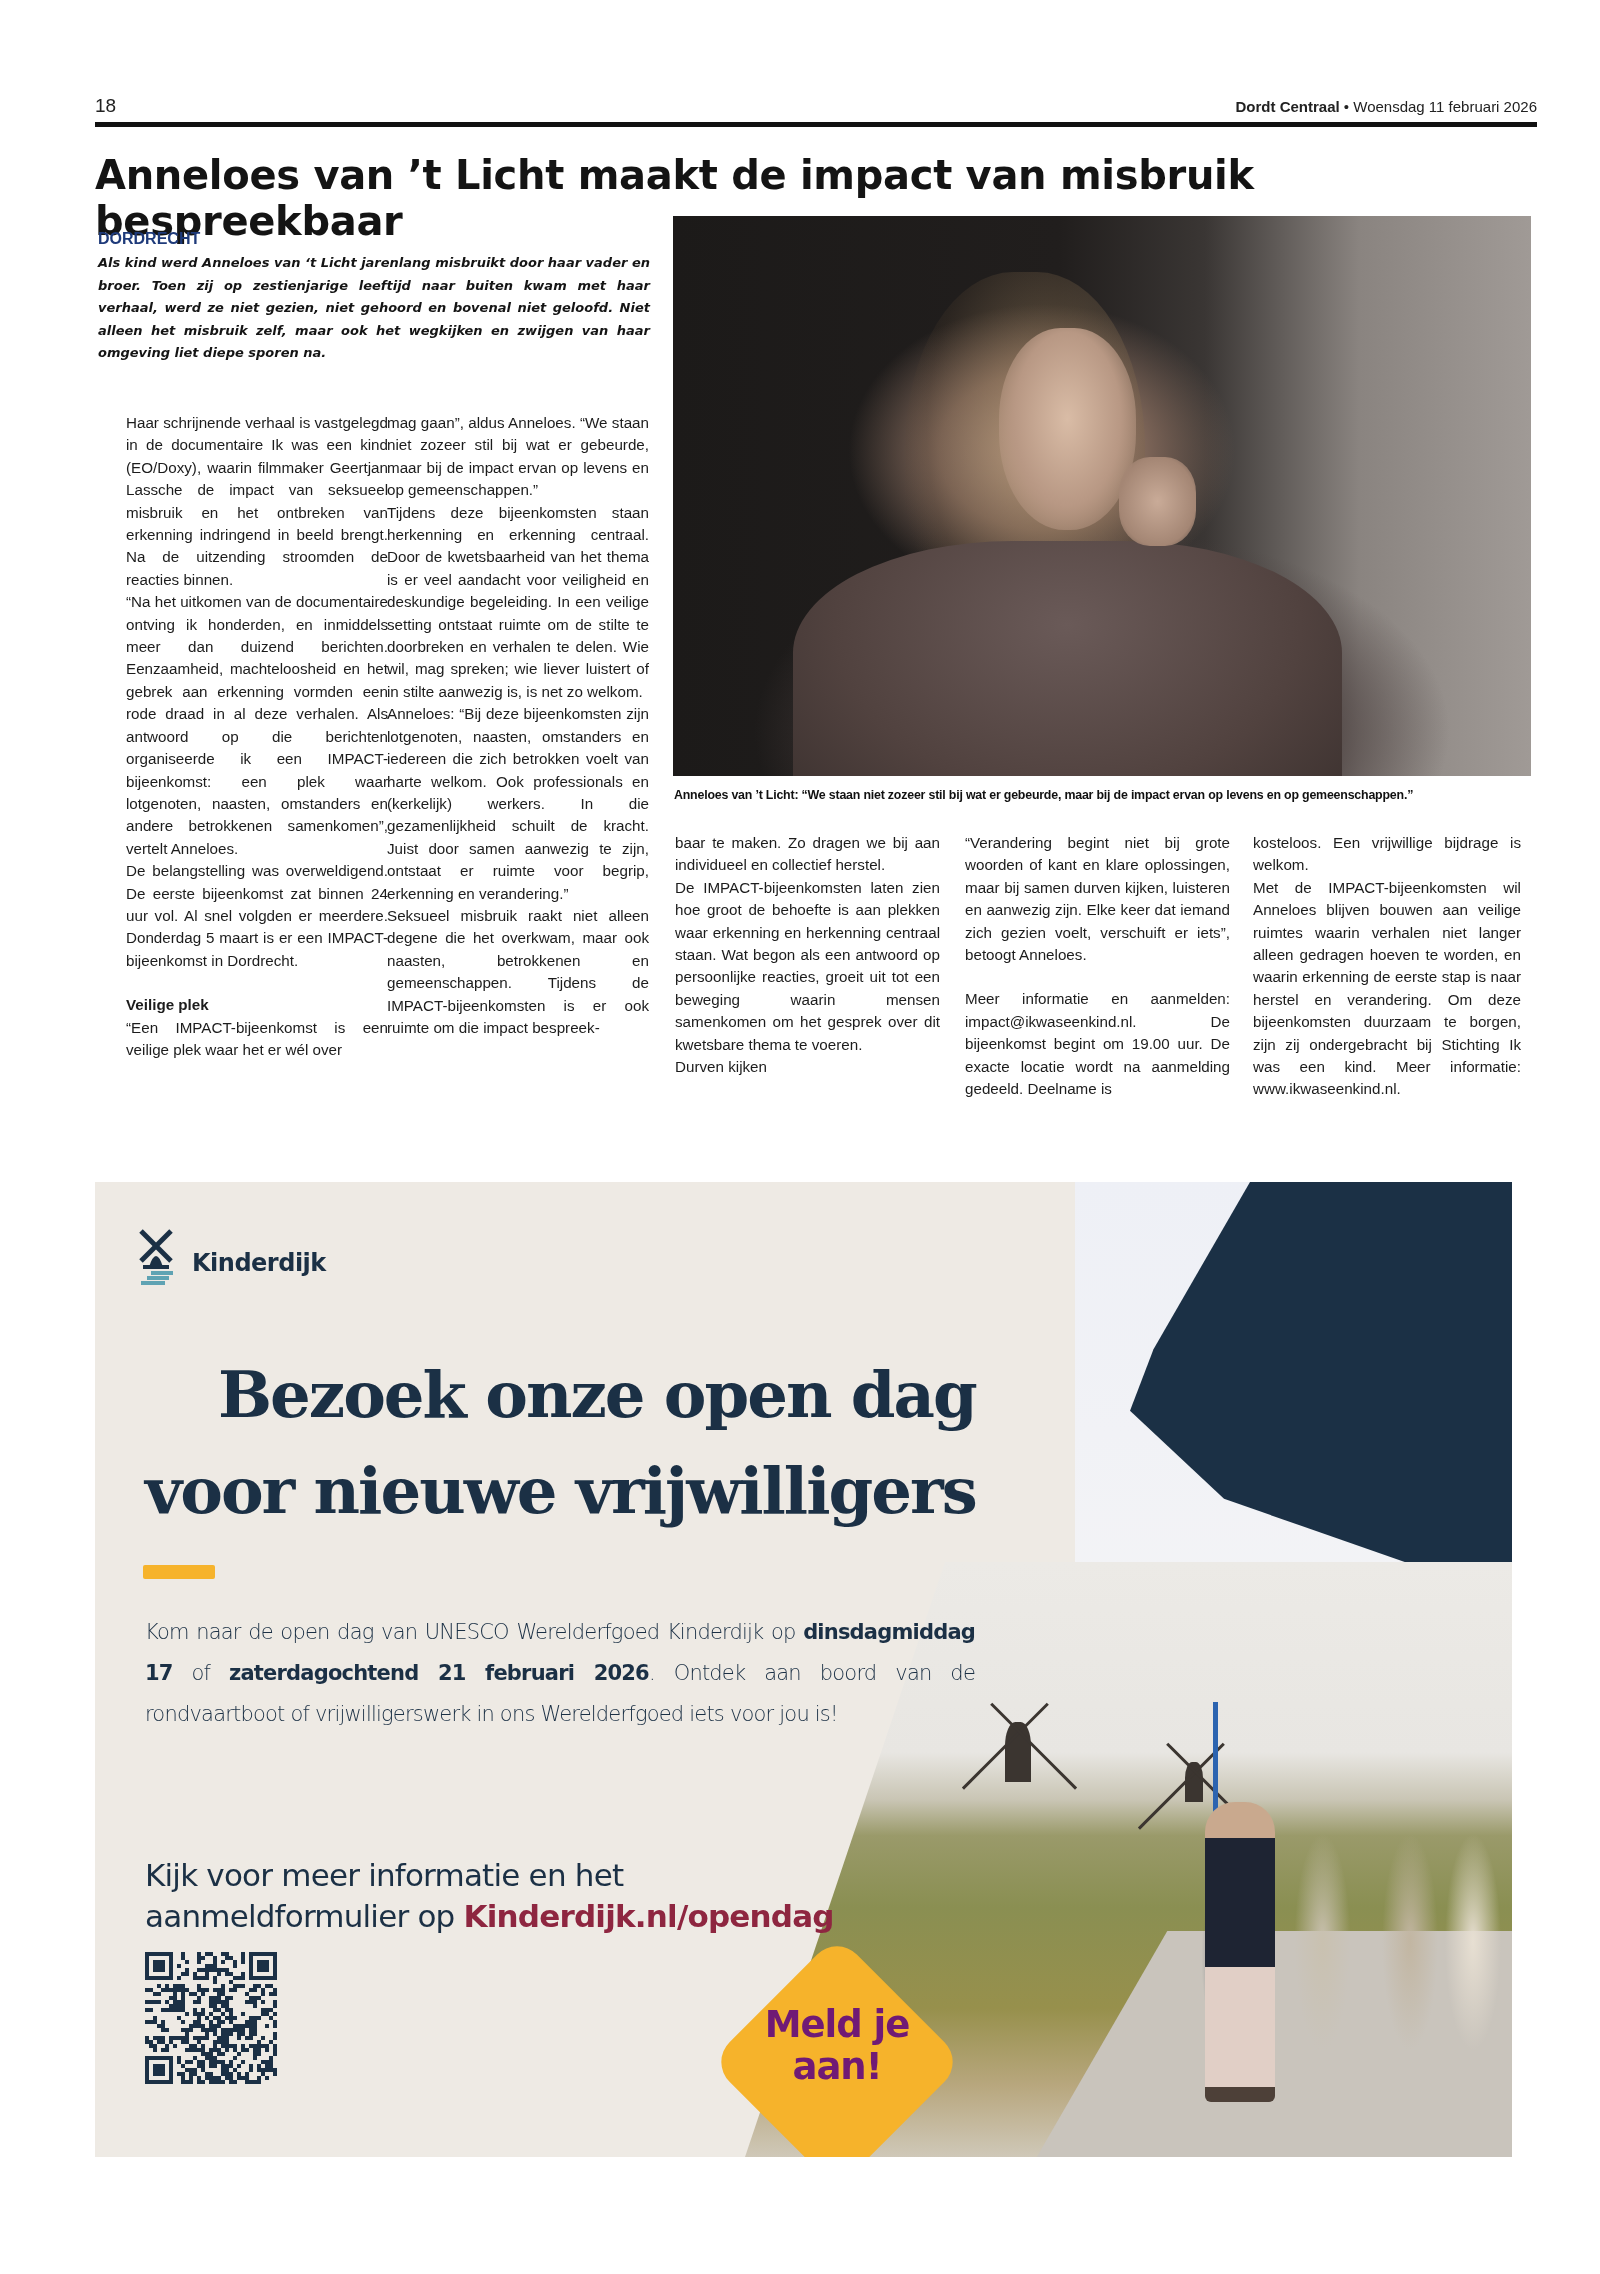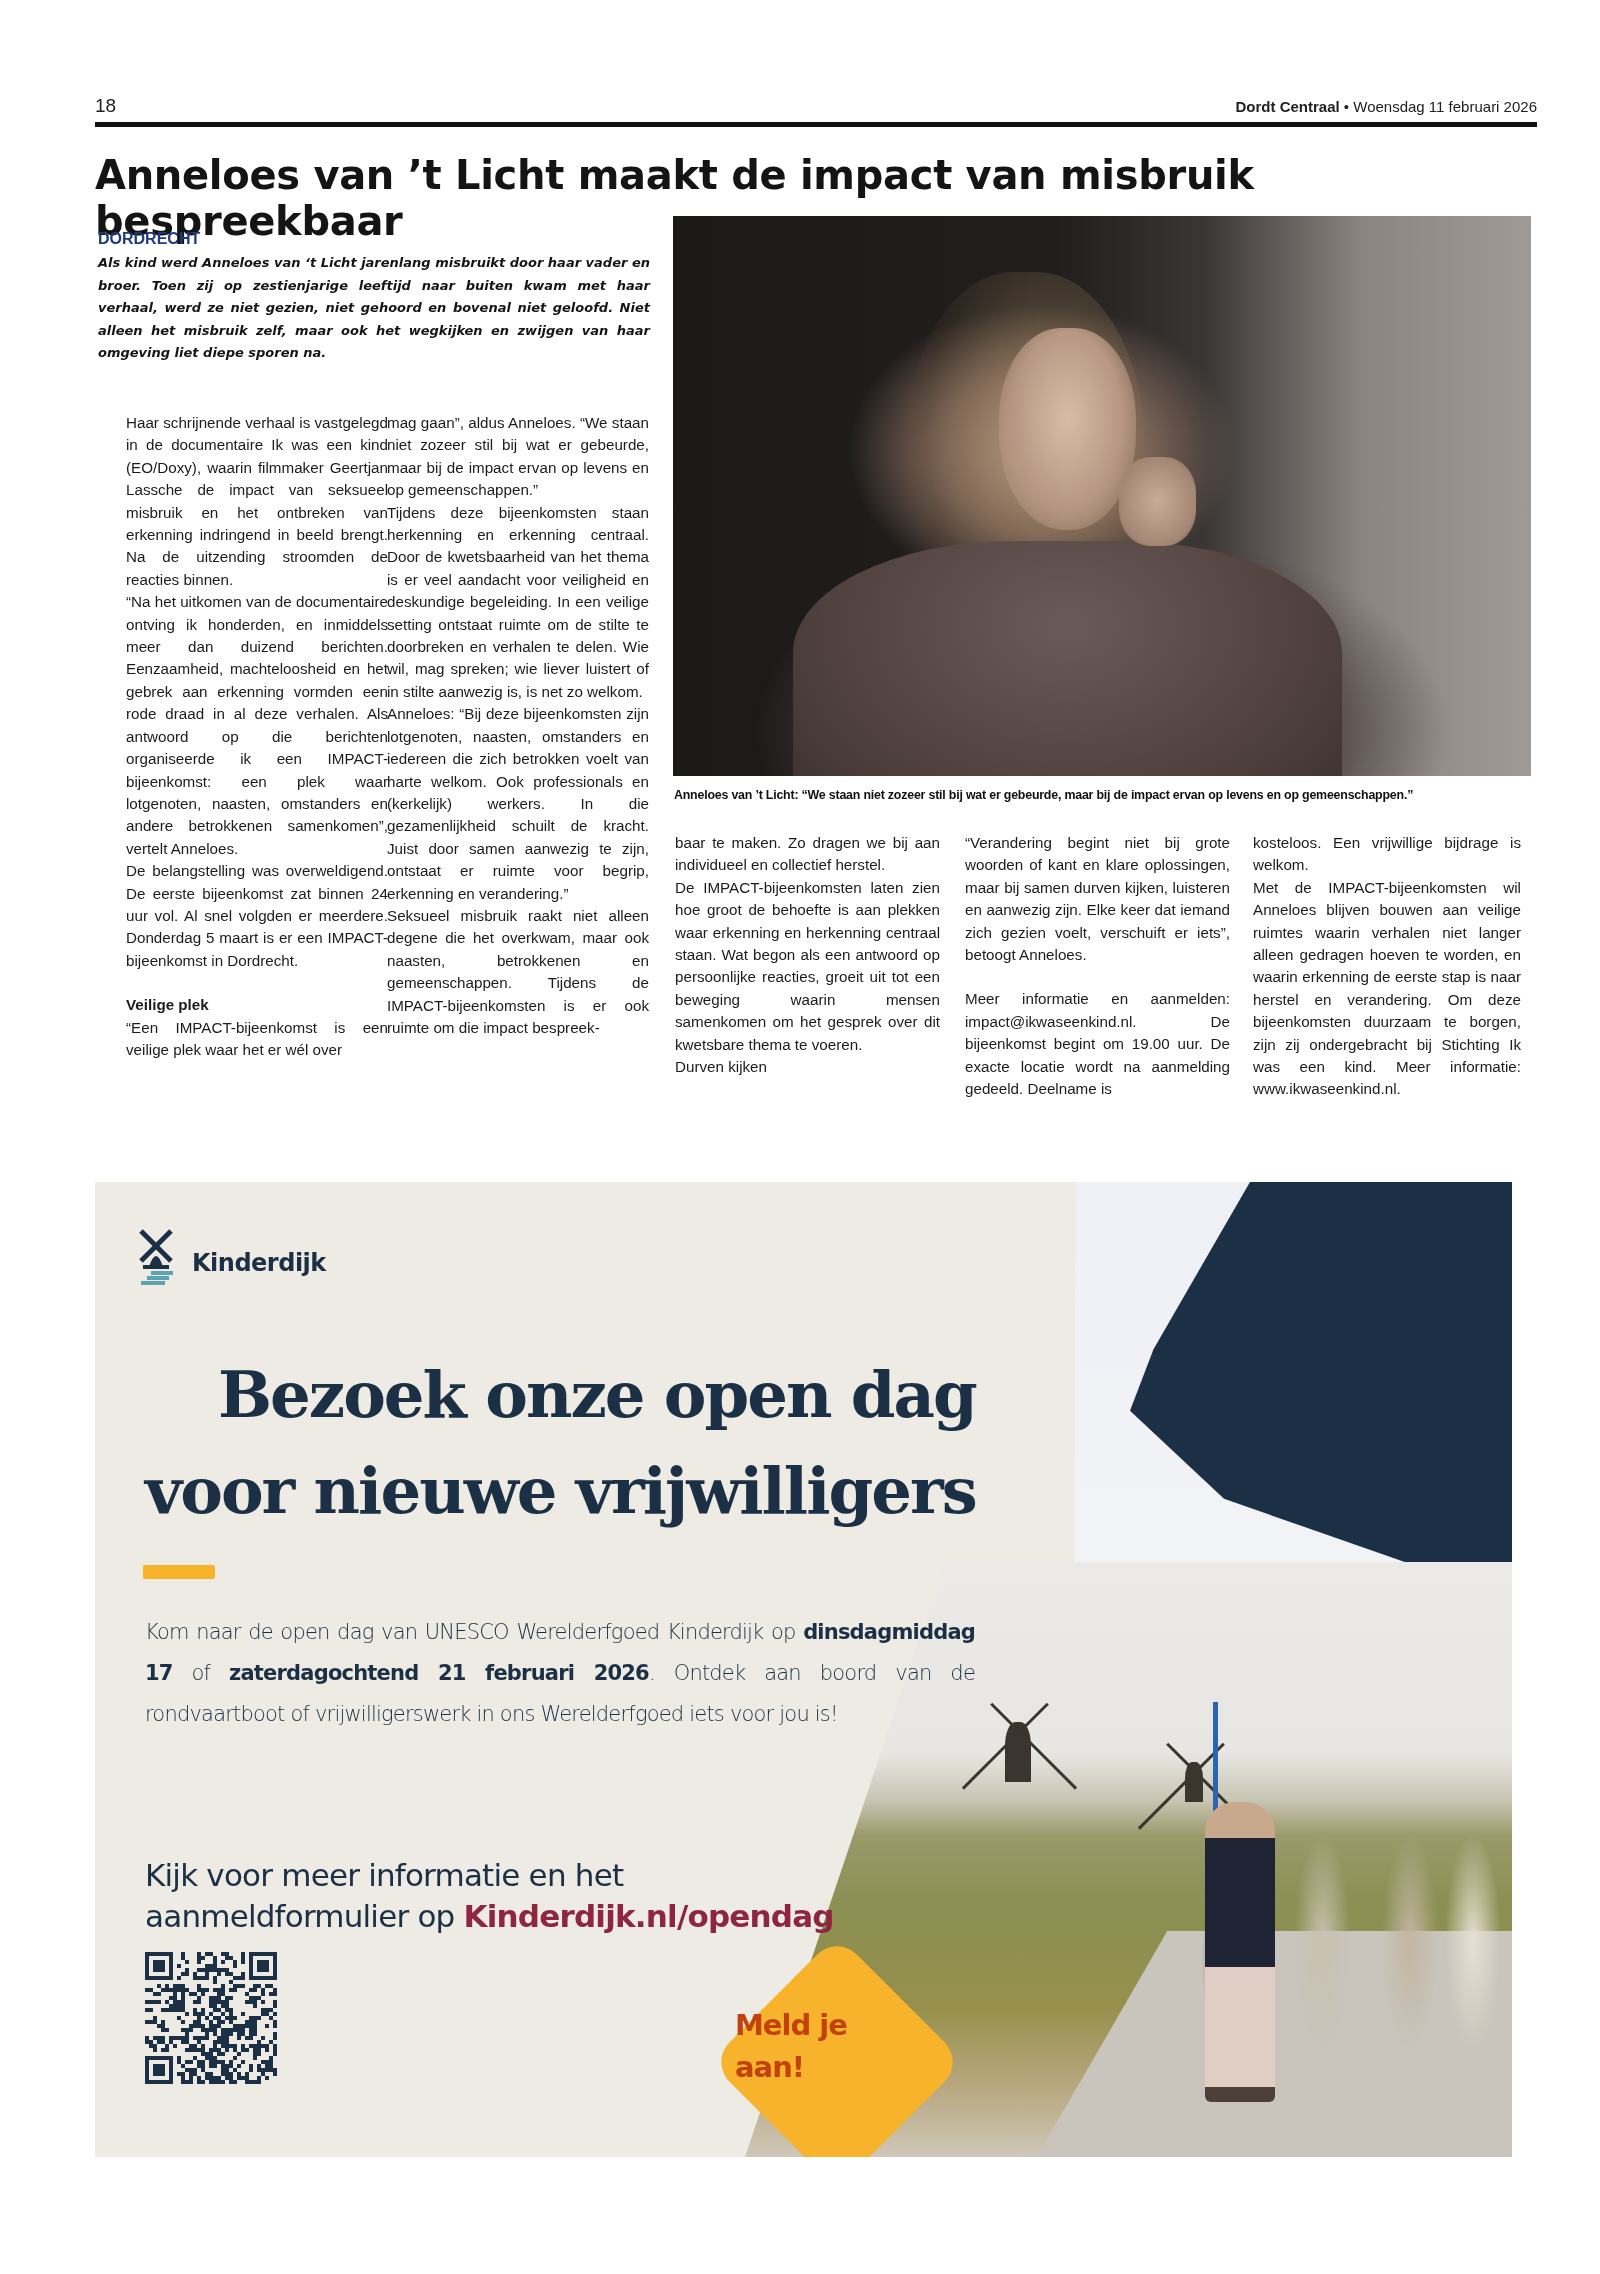--- a/index.html
+++ b/index.html
@@ -72,7 +72,7 @@
     .qr { position: absolute; left: 50px; top: 770px; width: 132px; height: 132px; }
 
     .cta-badge { position: absolute; left: 652px; top: 790px; width: 180px; height: 180px; background: #f6b32b; border-radius: 28px; transform: rotate(45deg); }
-    .cta-text { position: absolute; left: 640px; top: 822px; width: 204px; text-align: left; font-family: "DejaVu Sans", sans-serif; font-size: 29px; line-height: 42px; font-weight: bold; color: #c2410c; letter-spacing: -1px; }
+    .cta-text { position: absolute; left: 640px; top: 822px; width: 204px; text-align: center; font-family: "DejaVu Sans", sans-serif; font-size: 37px; line-height: 42px; font-weight: bold; color: #701a75; letter-spacing: -1px; }
   </style>
 </head>
 <body>

